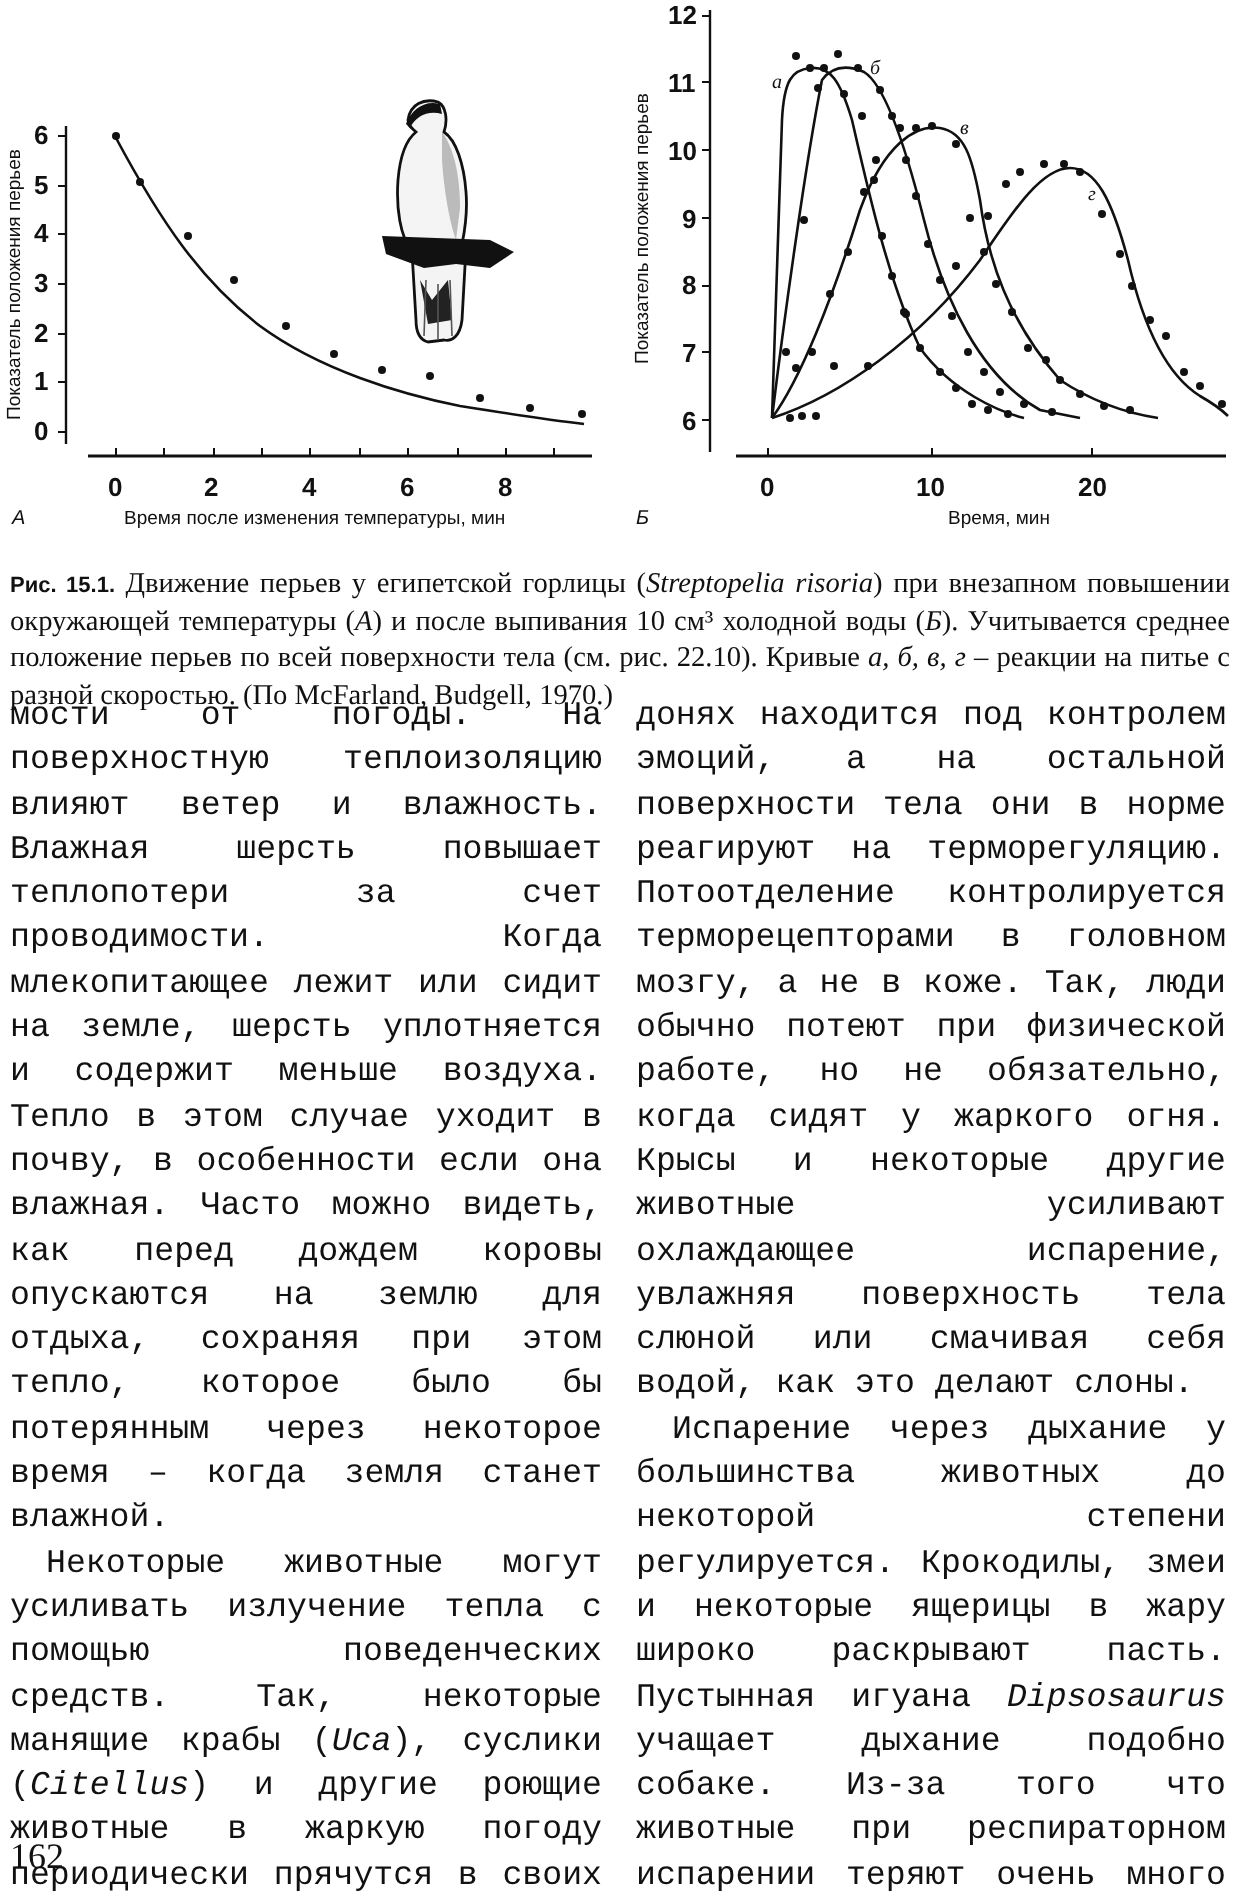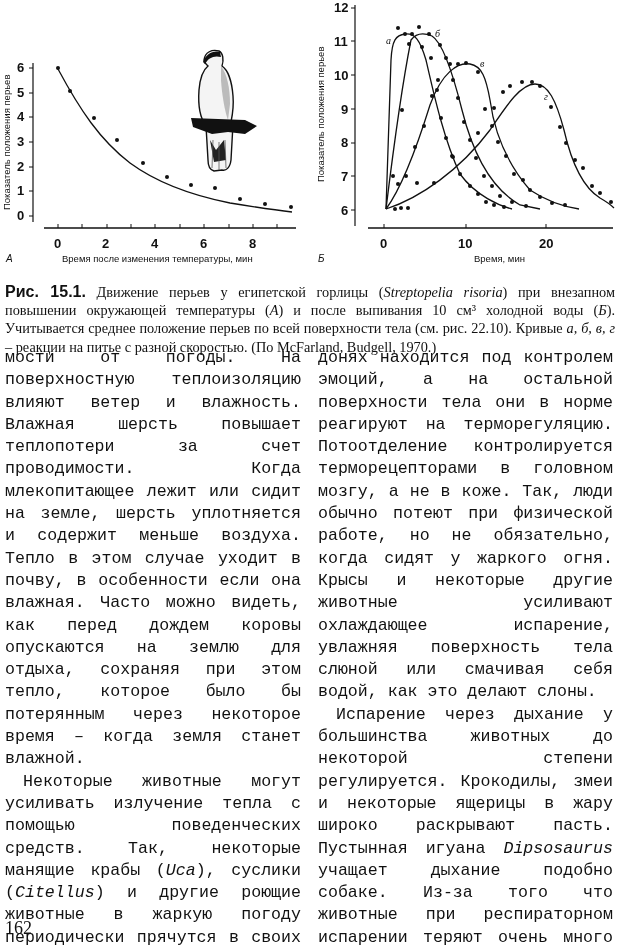--- a/index.html
+++ b/index.html
@@ -11,7 +11,7 @@
   .panel{font-family:"Liberation Sans",sans-serif;font-size:10px;font-style:italic;fill:#111;}
   .curvelab{font-family:"Liberation Serif",serif;font-size:10px;font-style:italic;fill:#111;}
   .caption{position:absolute;left:5px;top:283px;width:610px;font-size:14.3px;line-height:18.2px;text-align:justify;}
-  .caption b{font-family:"Liberation Sans",sans-serif;font-size:16px;}
+  .caption b{font-family:"Liberation Sans",sans-serif;font-size:11px;}
   .col{position:absolute;top:347px;font-size:16.6px;line-height:22.3px;text-align:justify;}
   .col.left{left:5px;width:296px;}
   .col.right{left:318px;width:295px;}

